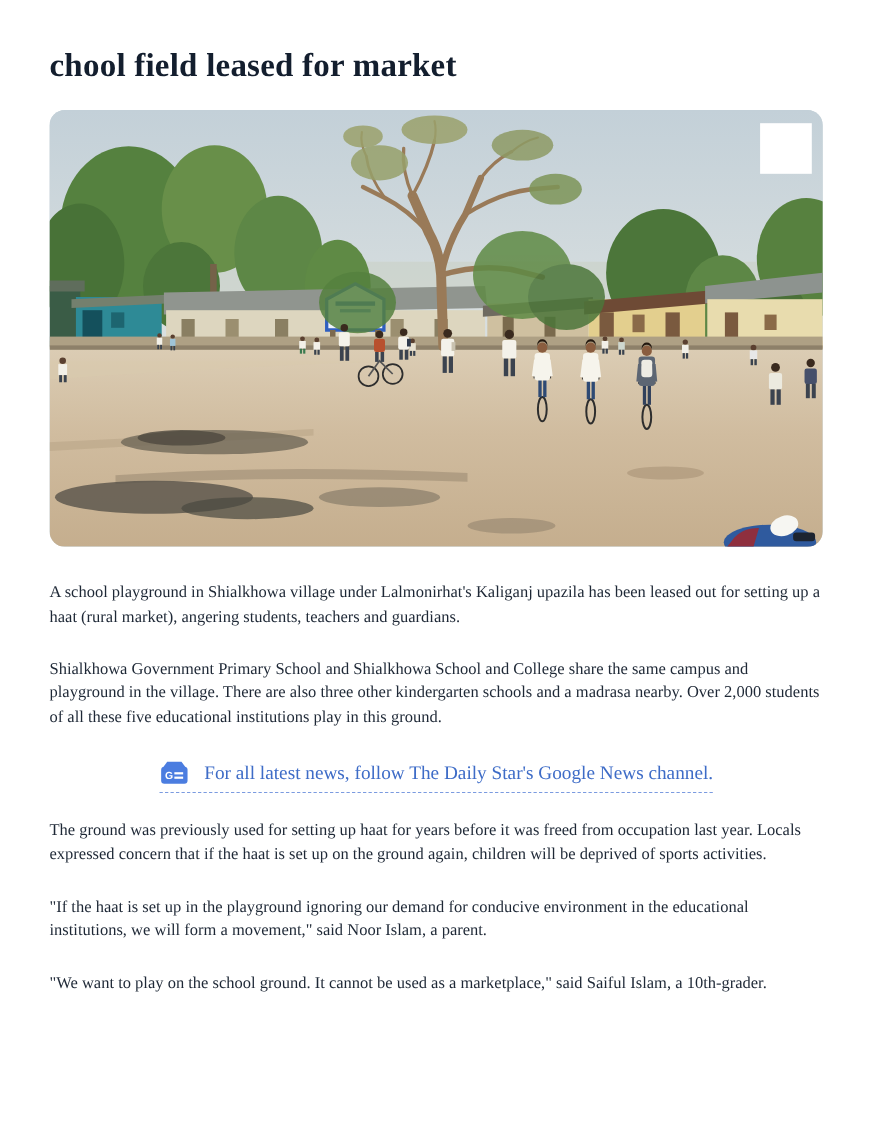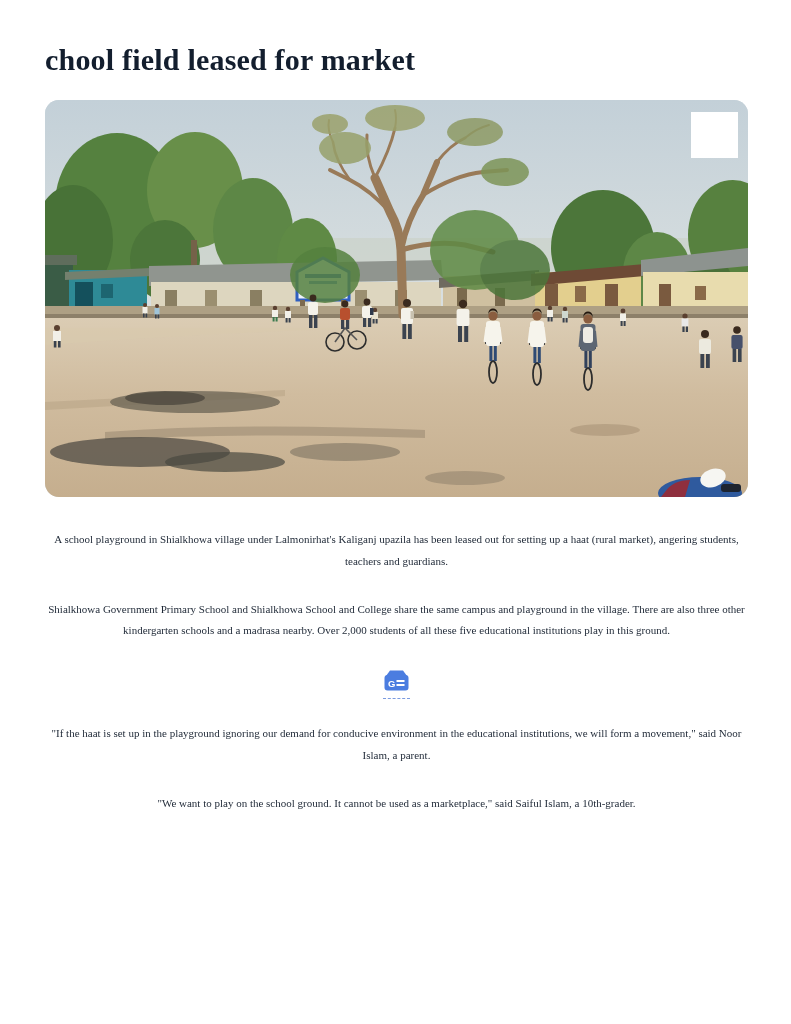--- a/index.html
+++ b/index.html
@@ -33,9 +33,8 @@
   }
   .body-text { margin-top: 32px; }
   p.para {
-    font-size: 11px; line-height: 21.8px;
+    font-size: 15px; line-height: 21.8px;
     margin: 0 0 26px 0;
-    text-align: center;
   }
   .gnews-row {
     display: flex; justify-content: center;

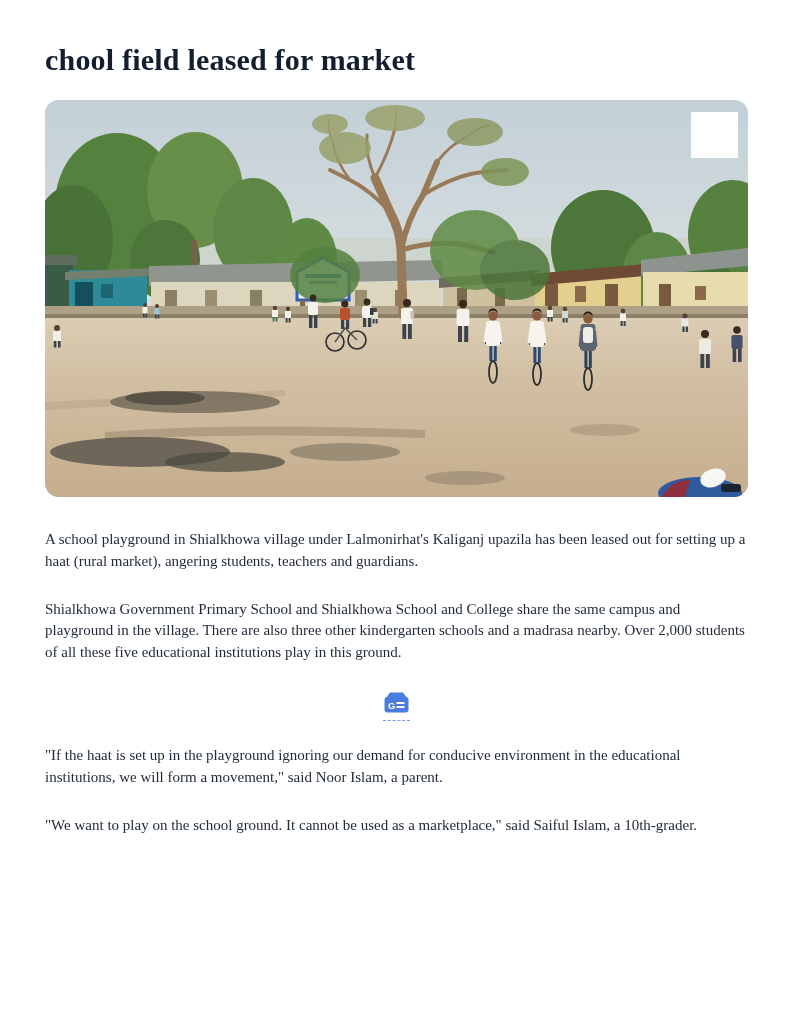--- a/index.html
+++ b/index.html
@@ -359,6 +359,7 @@
           <rect x="13.5" y="12" width="8" height="2" fill="#ffffff"></rect>
           <rect x="13.5" y="16" width="8" height="2" fill="#ffffff"></rect>
         </svg>
+        <span class="label">For all latest news, follow The Daily Star's Google News channel.</span>
       </a>
     </div>
 

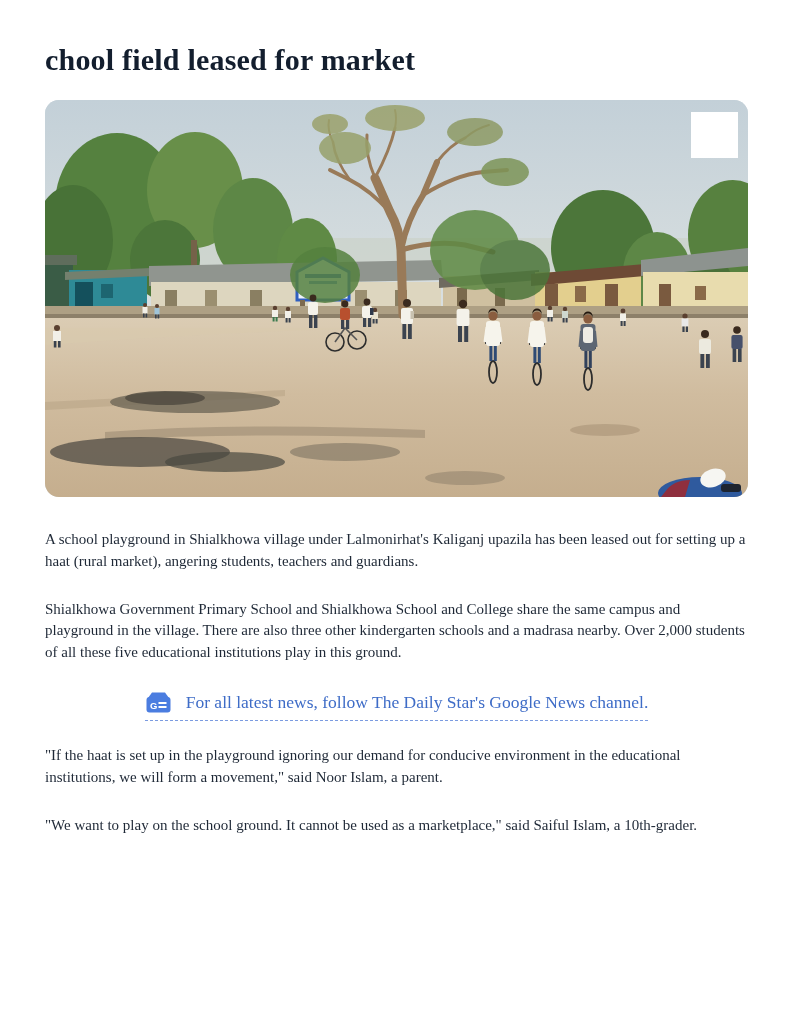--- a/index.html
+++ b/index.html
@@ -363,6 +363,7 @@
       </a>
     </div>
 
+    <p class="para">The ground was previously used for setting up haat for years before it was freed from occupation last year. Locals expressed concern that if the haat is set up on the ground again, children will be deprived of sports activities.</p>
     <p class="para">"If the haat is set up in the playground ignoring our demand for conducive environment in the educational institutions, we will form a movement," said Noor Islam, a parent.</p>
     <p class="para">"We want to play on the school ground. It cannot be used as a marketplace," said Saiful Islam, a 10th-grader.</p>
   </div>

